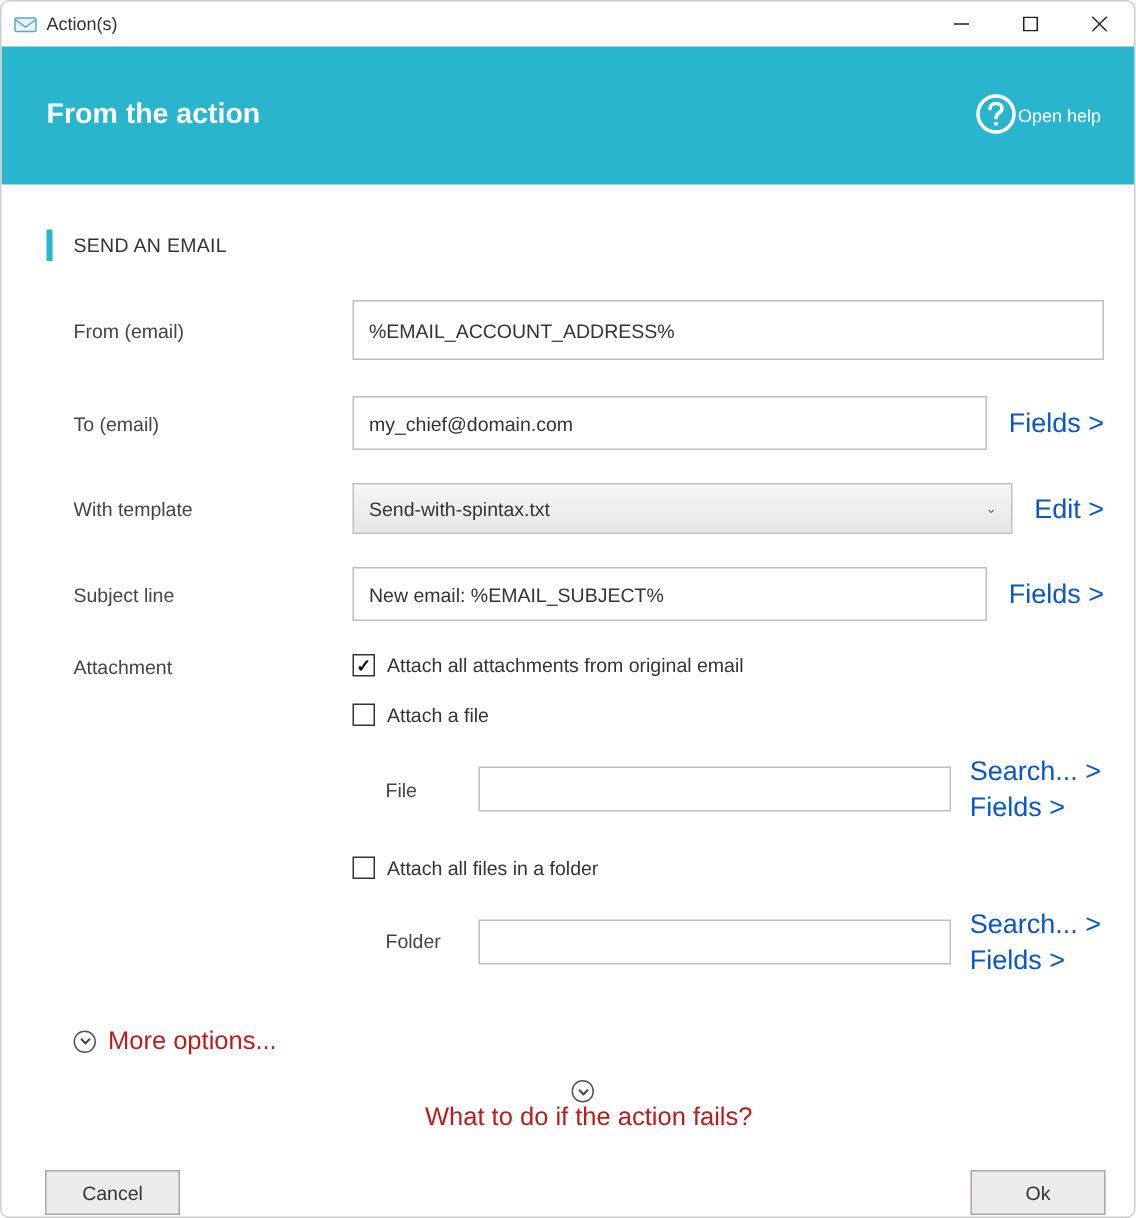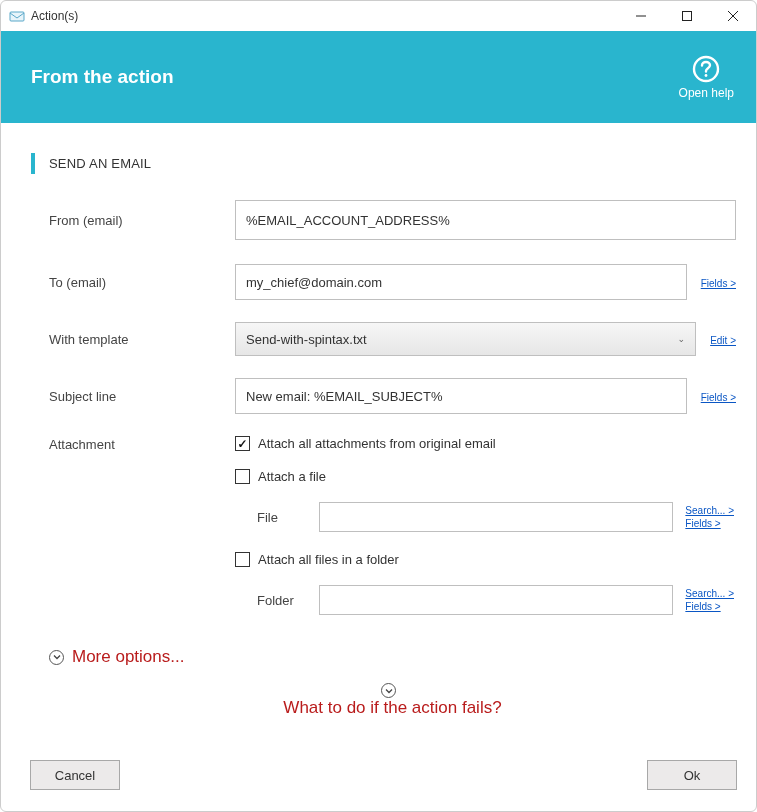--- a/index.html
+++ b/index.html
@@ -55,7 +55,6 @@
   }
   .help {
     display: flex;
-    flex-direction: column;
     align-items: center;
     color: #fff;
     font-size: 12px;

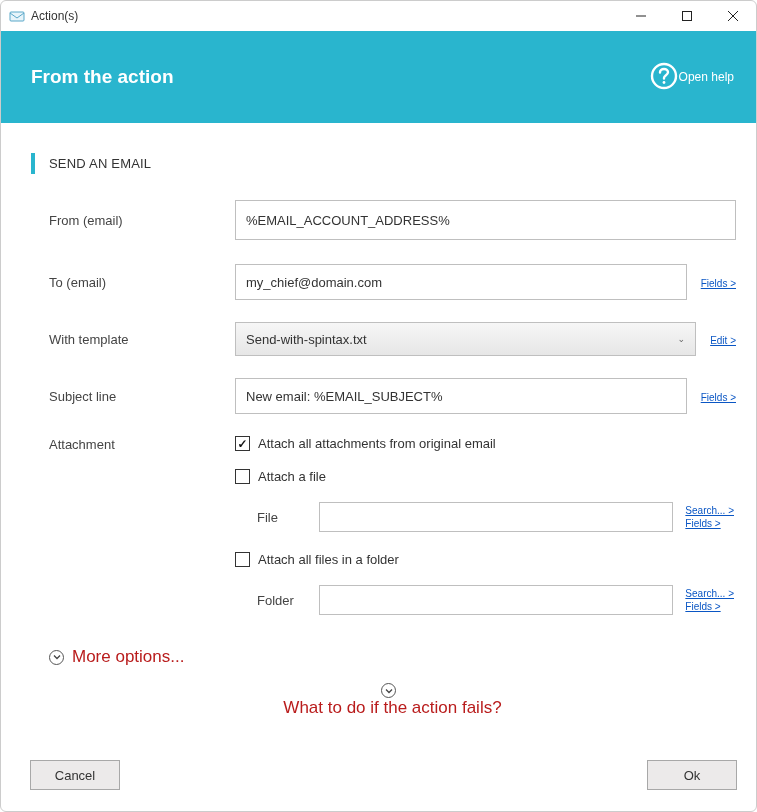--- a/index.html
+++ b/index.html
@@ -98,9 +98,8 @@
   }
   .link {
     color: #0a56c4;
-    text-decoration: underline;
-    cursor: pointer;
-    font-size: 10px;
+    cursor: pointer;
+    font-size: 18px;
   }
 
   input[type="text"].field {

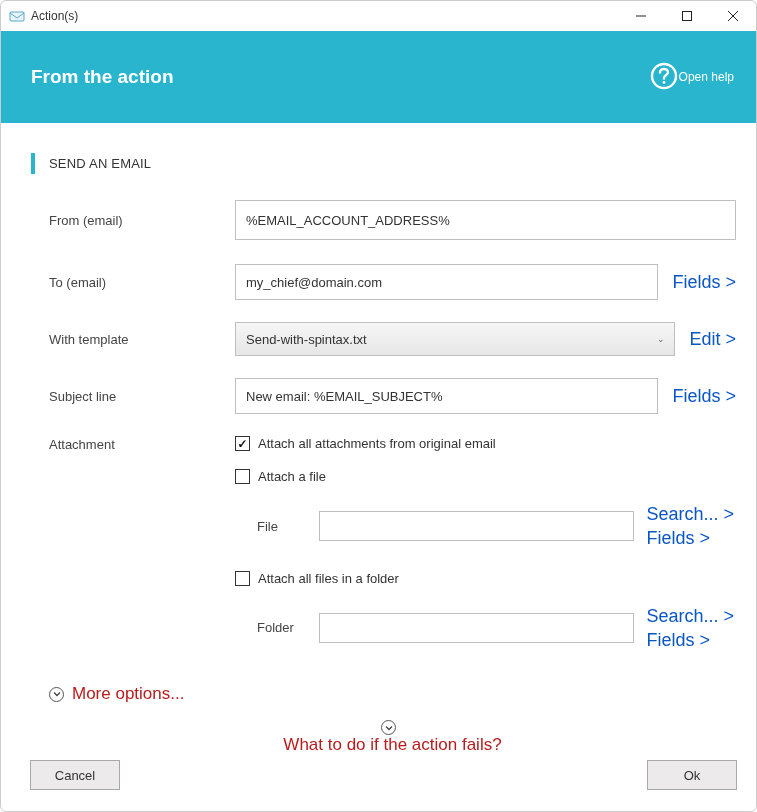--- a/index.html
+++ b/index.html
@@ -218,7 +218,7 @@
   
   .footer {
     position: absolute;
-    bottom: 22px;
+    bottom: 2px;
     left: 30px; right: 20px;
     display: flex;
     justify-content: space-between;

